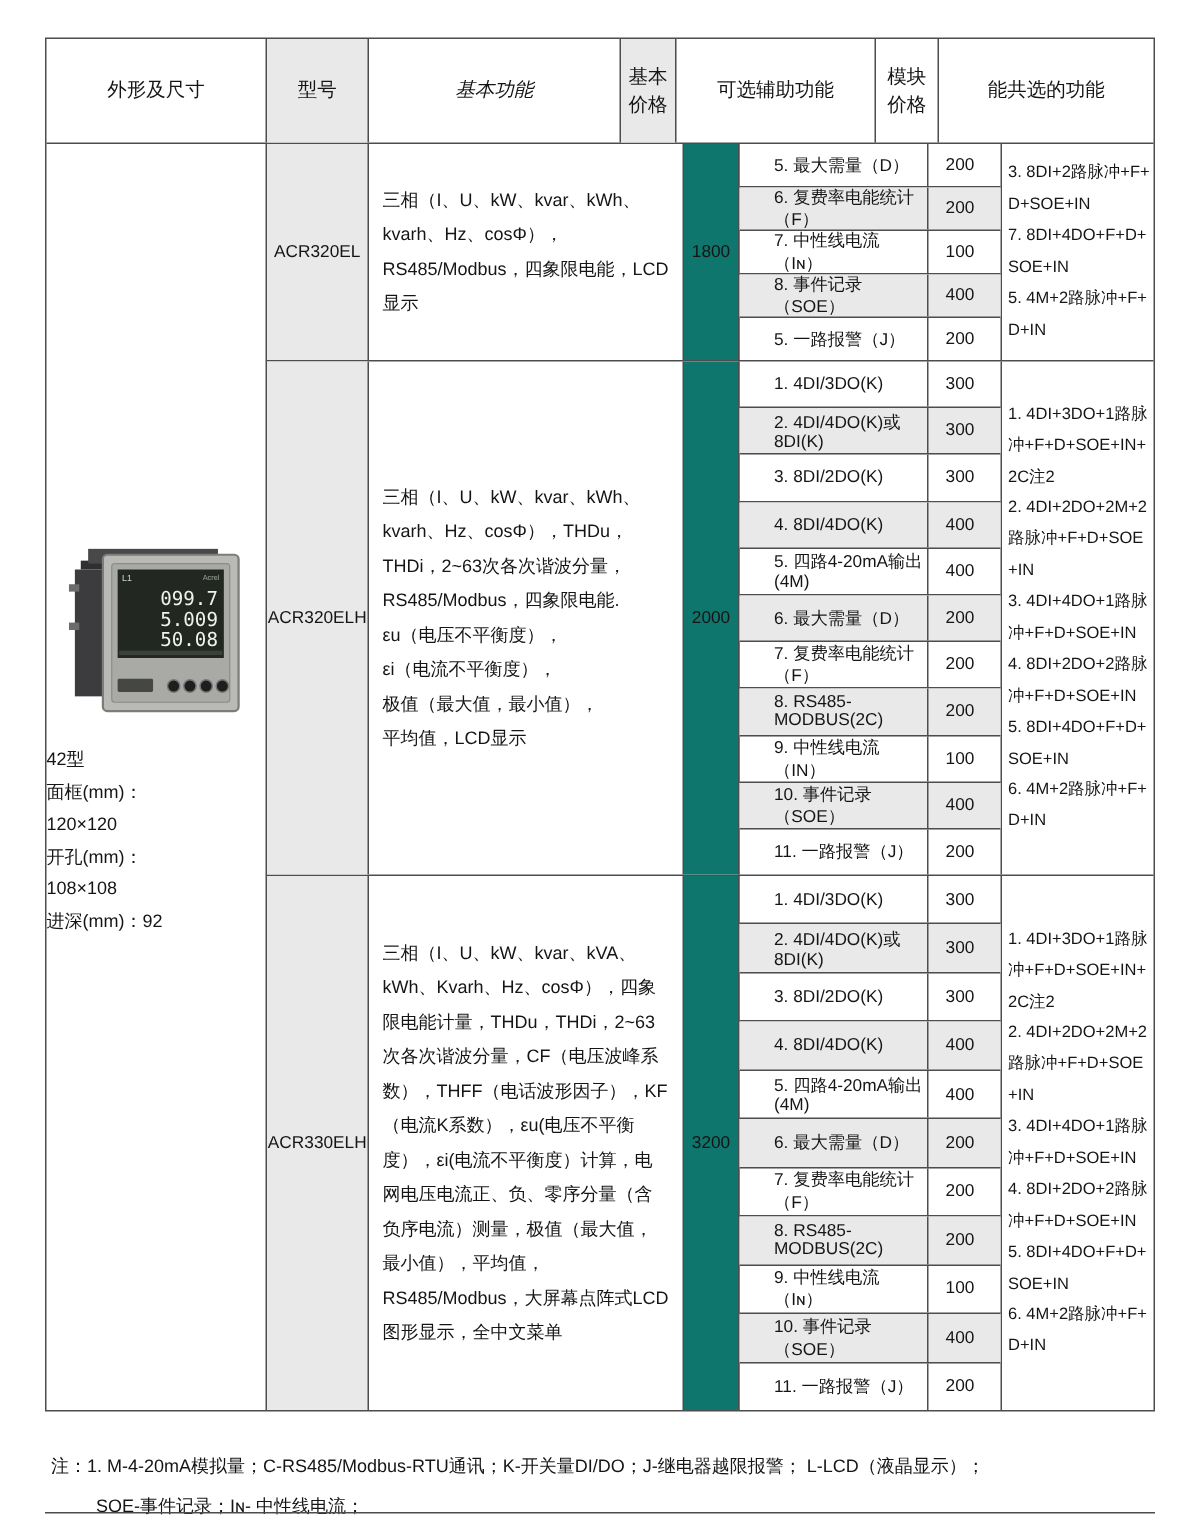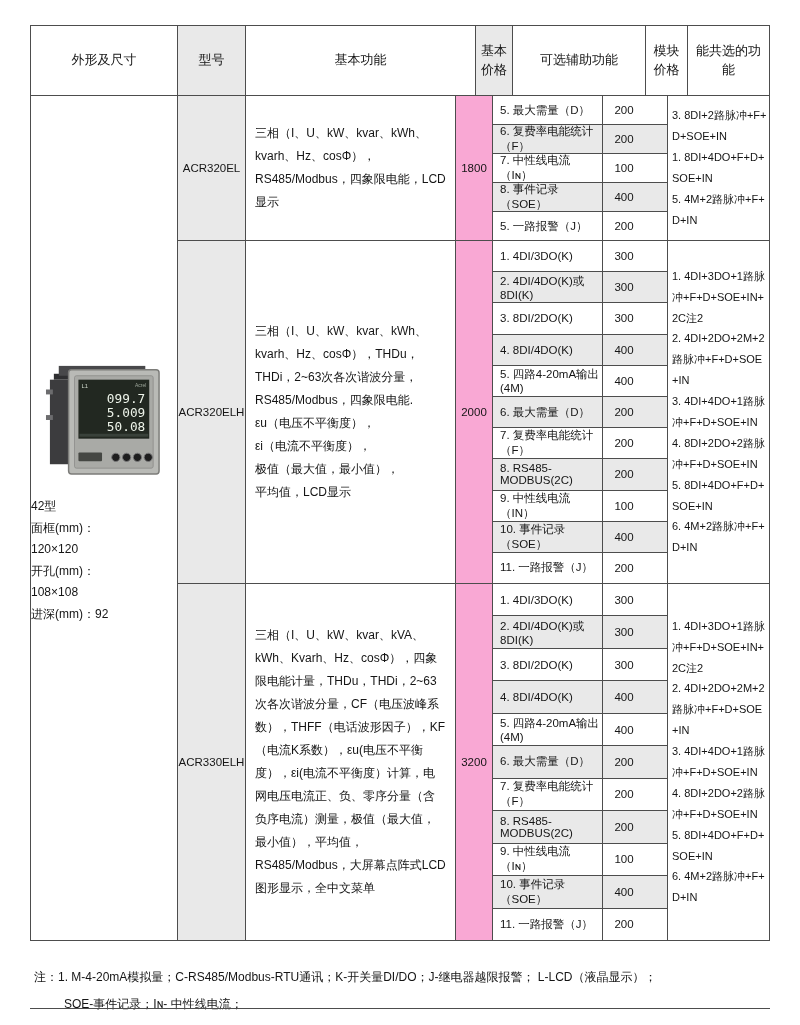--- a/index.html
+++ b/index.html
@@ -16,7 +16,7 @@
   .th:last-child { border-right:none; }
   .shaded { background:#e9e9e9; }
 
-  .w-shape{width:147px;} .w-model{width:68px;} .w-basic{width:230px;} .w-bprice{width:37px;}
+  .w-shape{width:147px;} .w-model{width:68px;} .w-basic{width:168px;font-style:italic;} .w-bprice{width:37px;}
   .w-opt{width:133px;} .w-mprice{width:42px;} .w-comb{flex:1;}
 
   .tbody { display:flex; flex:1; min-height:0; }

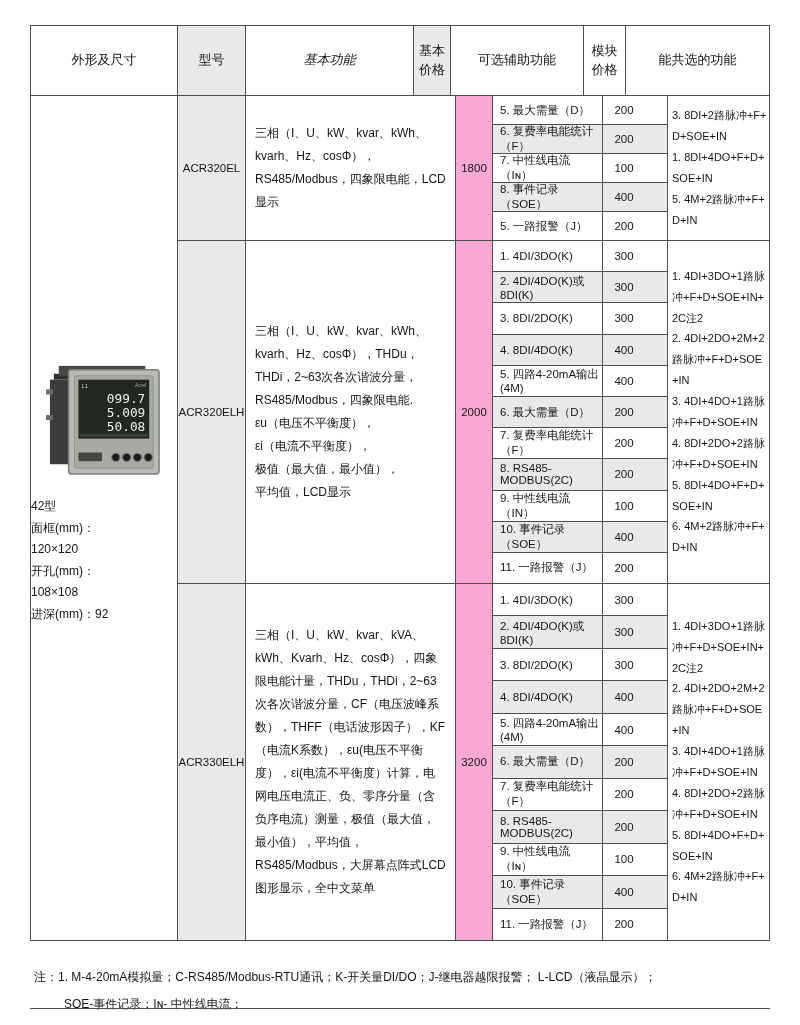--- a/index.html
+++ b/index.html
@@ -43,7 +43,7 @@
   .opt-row:last-child { border-bottom:none; }
   .opt-row.alt { background:#e9e9e9; }
   .opt-label { width:110px; flex:none; border-right:1px solid #4d4d4d; display:flex;
-    align-items:center; padding-left:7px; padding-right:2px; font-size:11.5px; }
+    align-items:center; padding-left:7px; padding-right:2px; font-size:11.5px;margin-left:16px; }
   .opt-price { width:42px; flex:none; display:flex; align-items:center; justify-content:center; font-size:11.5px; }
 
   .comb-cell { flex:1; min-width:0; padding:4px 1px 4px 4px; font-size:11px; line-height:1.9;

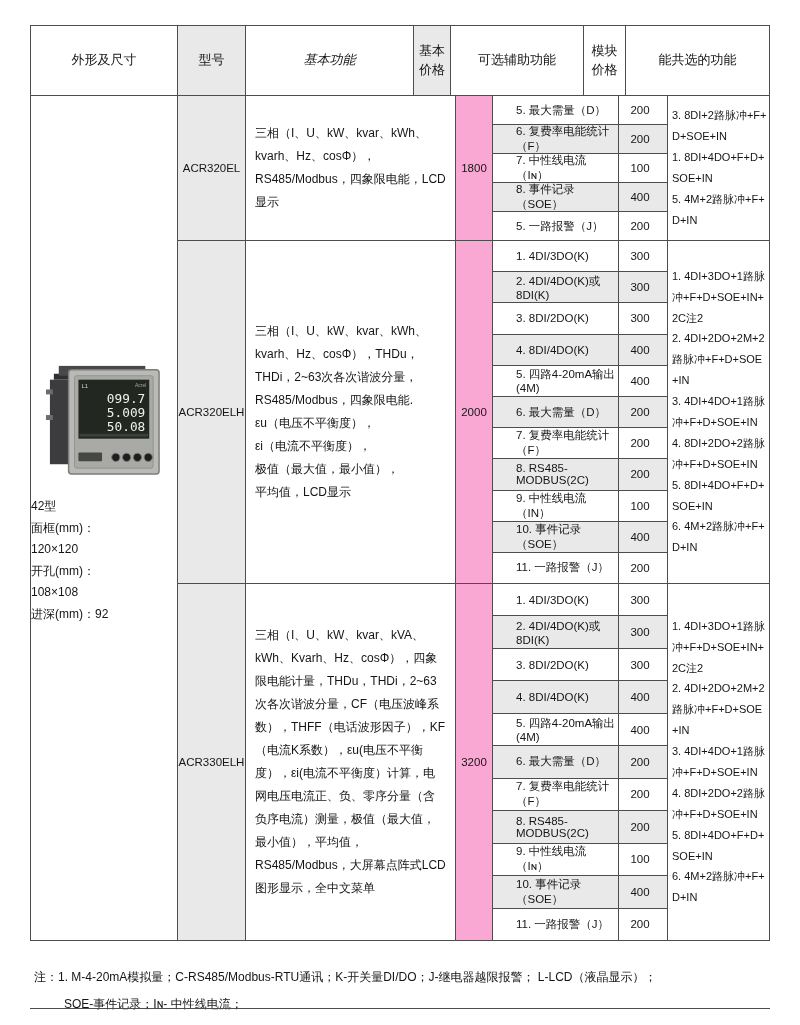--- a/index.html
+++ b/index.html
@@ -138,7 +138,7 @@
           </div>
           <div class="comb-cell">
             <div class="comb-item">3. 8DI+2路脉冲+F+D+SOE+IN</div>
-            <div class="comb-item">1. 8DI+4DO+F+D+SOE+IN</div>
+            <div class="comb-item">7. 8DI+4DO+F+D+SOE+IN</div>
             <div class="comb-item">5. 4M+2路脉冲+F+D+IN</div>
           </div>
         </div>

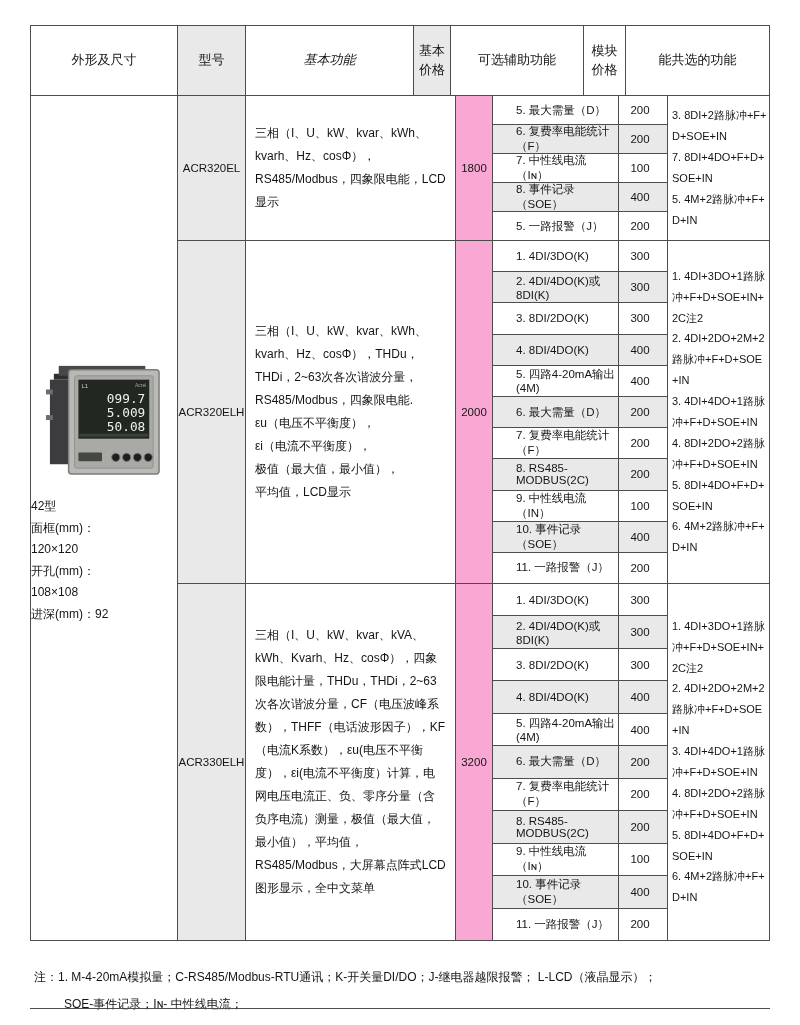--- a/index.html
+++ b/index.html
@@ -35,7 +35,7 @@
   .basic-cell { width:210px; flex:none; border-right:1px solid #4d4d4d;
     display:flex; align-items:center; padding:6px 9px; font-size:12px; line-height:1.92;
     white-space:pre-line; }
-  .bprice-cell { width:37px; flex:none; background:#f9a8d4; border-right:1px solid #4d4d4d;
+  .bprice-cell { width:37px; flex:none; background:#0f766e; border-right:1px solid #4d4d4d;
     display:flex; align-items:center; justify-content:center; font-size:11.5px; }
 
   .opts-col { width:175px; flex:none; border-right:1px solid #4d4d4d; display:flex; flex-direction:column; }

